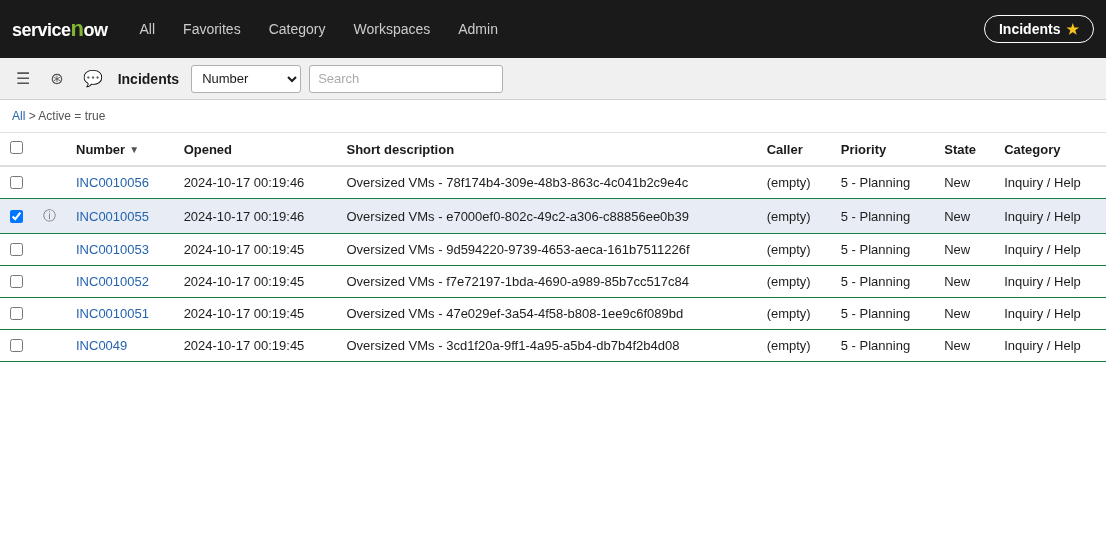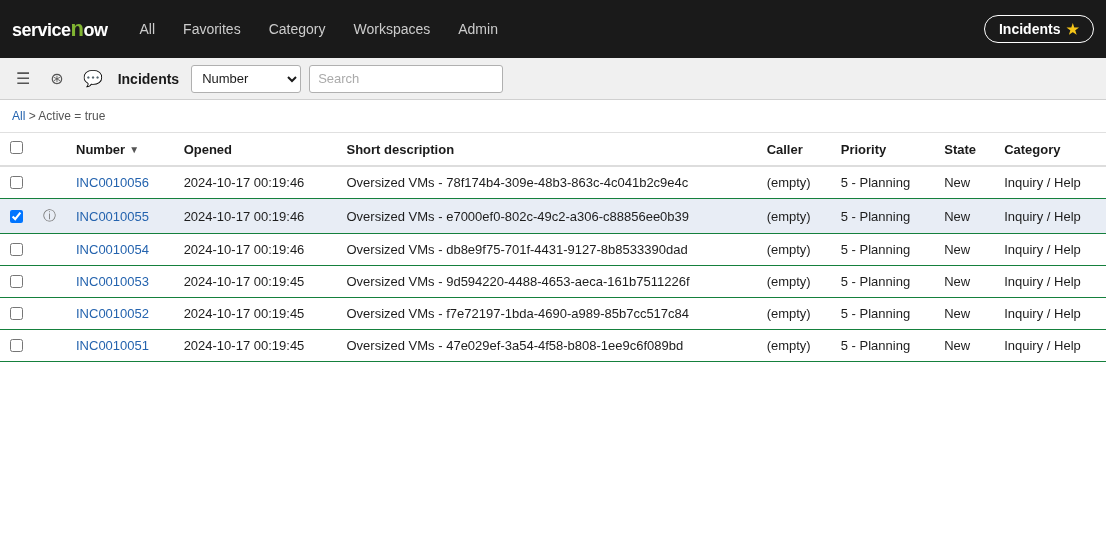--- a/index.html
+++ b/index.html
@@ -267,25 +267,6 @@
       
     </td>
     <td>
-      <a href="#" class="incident-link">INC0010054</a>
-    </td>
-    <td>2024-10-17 00:19:46</td>
-    <td>Oversized VMs - db8e9f75-701f-4431-9127-8b8533390dad</td>
-    <td>(empty)</td>
-    <td>5 - Planning</td>
-    <td>New</td>
-    <td>Inquiry / Help</td>
-  </tr>
-        <tr>
-    <td class="td-check">
-      <div class="checkbox-cell">
-              <input type="checkbox" style="">
-            </div>
-    </td>
-    <td class="td-info">
-      
-    </td>
-    <td>
       <a href="#" class="incident-link">INC0010053</a>
     </td>
     <td>2024-10-17 00:19:45</td>

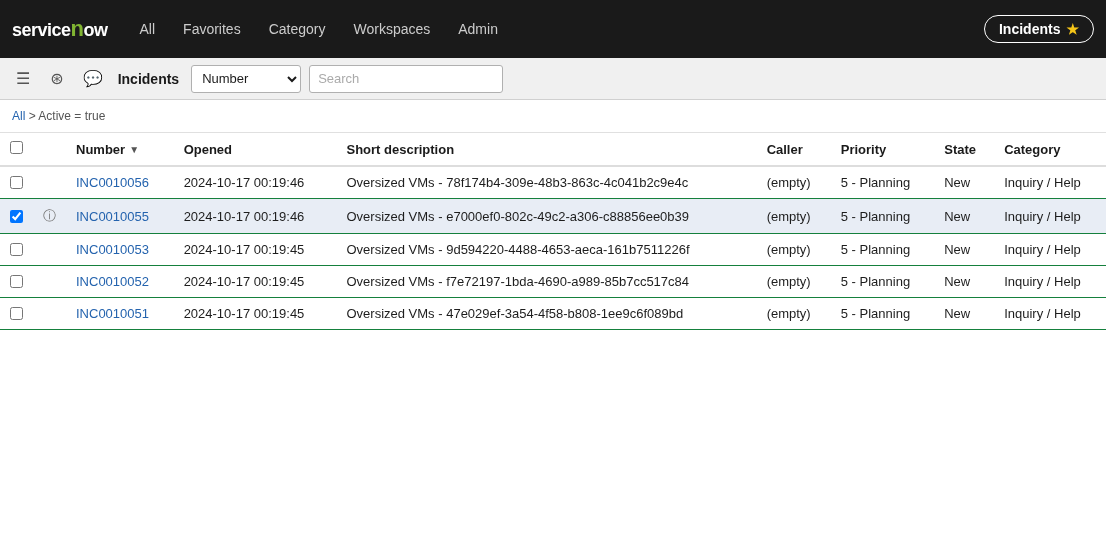--- a/index.html
+++ b/index.html
@@ -270,7 +270,7 @@
       <a href="#" class="incident-link">INC0010053</a>
     </td>
     <td>2024-10-17 00:19:45</td>
-    <td>Oversized VMs - 9d594220-4488-4653-aeca-161b7511226f</td>
+    <td>Oversized VMs - 9d594220-9739-4653-aeca-161b7511226f</td>
     <td>(empty)</td>
     <td>5 - Planning</td>
     <td>New</td>

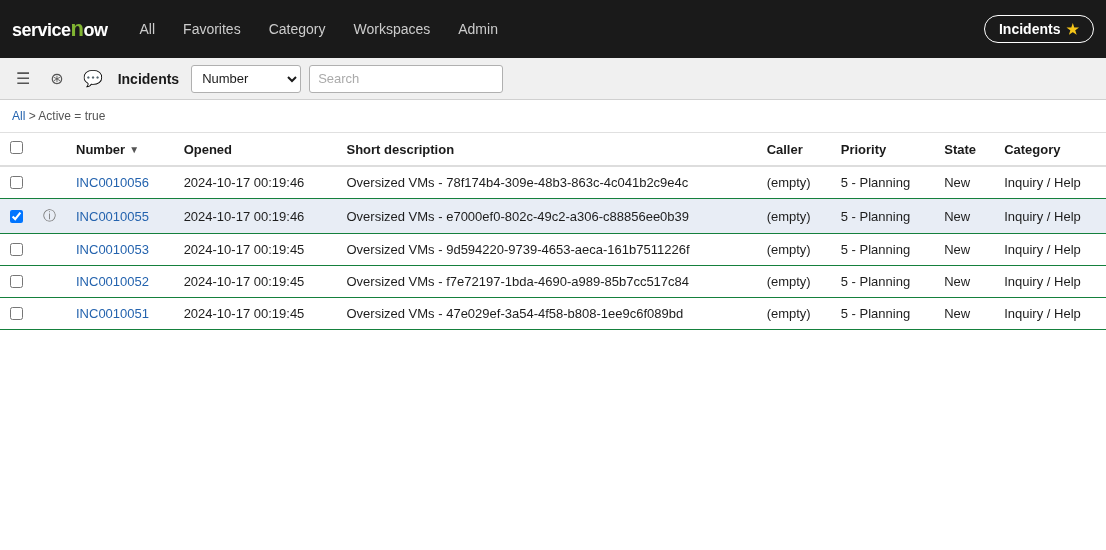--- a/index.html
+++ b/index.html
@@ -314,6 +314,25 @@
     <td>New</td>
     <td>Inquiry / Help</td>
   </tr>
+        <tr>
+    <td class="td-check">
+      <div class="checkbox-cell">
+              <input type="checkbox" style="">
+            </div>
+    </td>
+    <td class="td-info">
+      
+    </td>
+    <td>
+      <a href="#" class="incident-link">INC0049</a>
+    </td>
+    <td>2024-10-17 00:19:45</td>
+    <td>Oversized VMs - 3cd1f20a-9ff1-4a95-a5b4-db7b4f2b4d08</td>
+    <td>(empty)</td>
+    <td>5 - Planning</td>
+    <td>New</td>
+    <td>Inquiry / Help</td>
+  </tr>
       </tbody>
   </table>
 </div>

